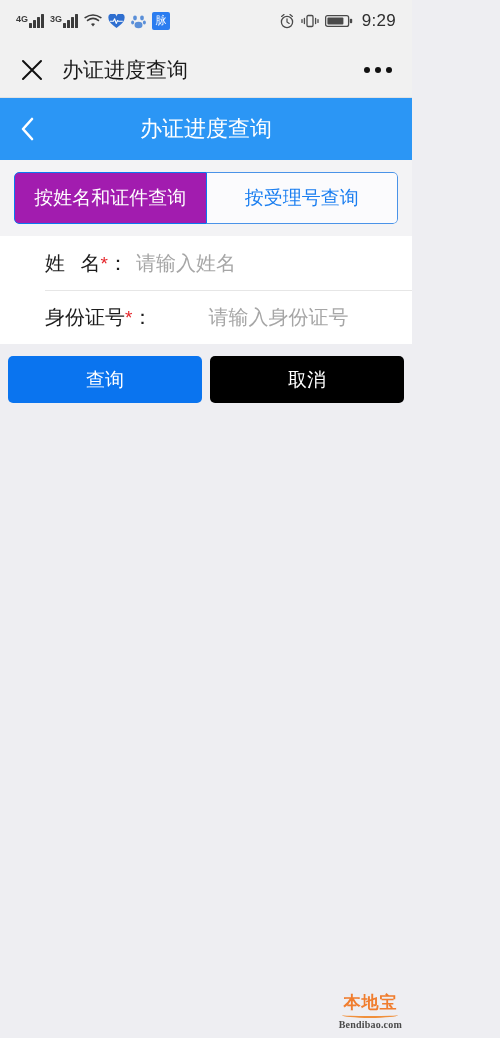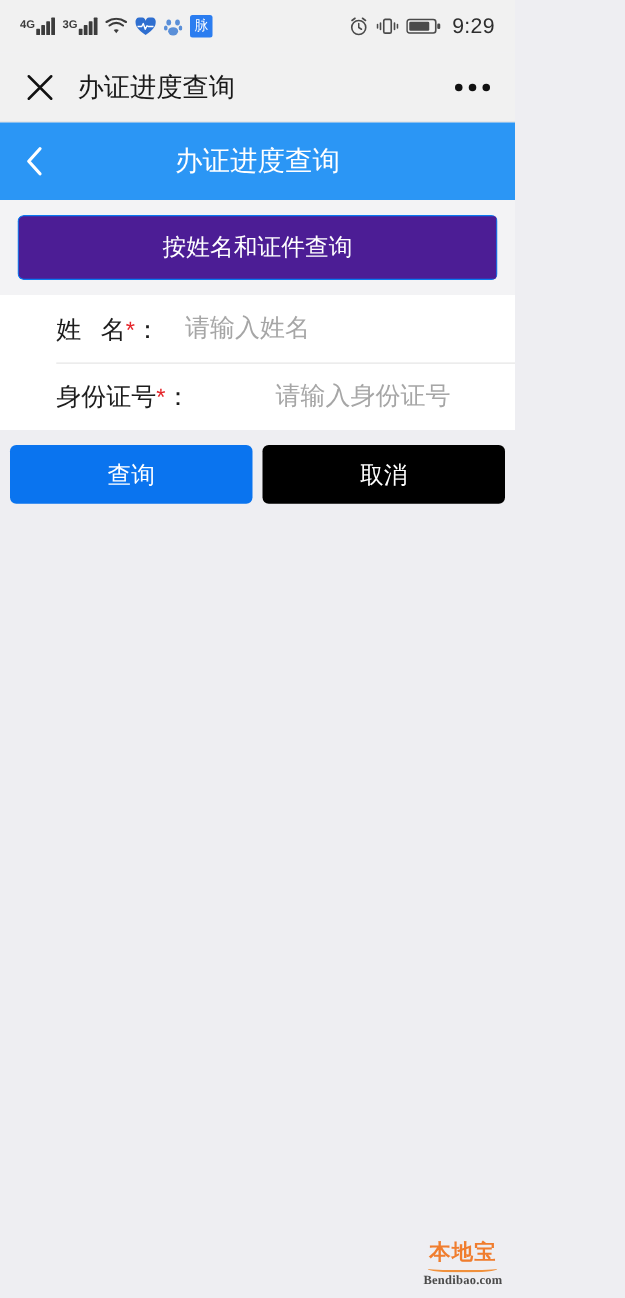--- a/index.html
+++ b/index.html
@@ -61,7 +61,7 @@
     flex:1; display:flex; align-items:center; justify-content:center;
     font-size:19px; cursor:pointer;
   }
-  .tab.active { background:#4c1d95; color:#ffffff; border:1px solid #0a78f0;
+  .tab.active { background:#a21caf; color:#ffffff; border:1px solid #0a78f0;
                 border-radius:5px 0 0 5px; }
   .tab.inactive { background:#fbfbfd; color:#1a7ef0; border:1px solid #4a93e8;
                   border-left:none; border-radius:0 5px 5px 0; }

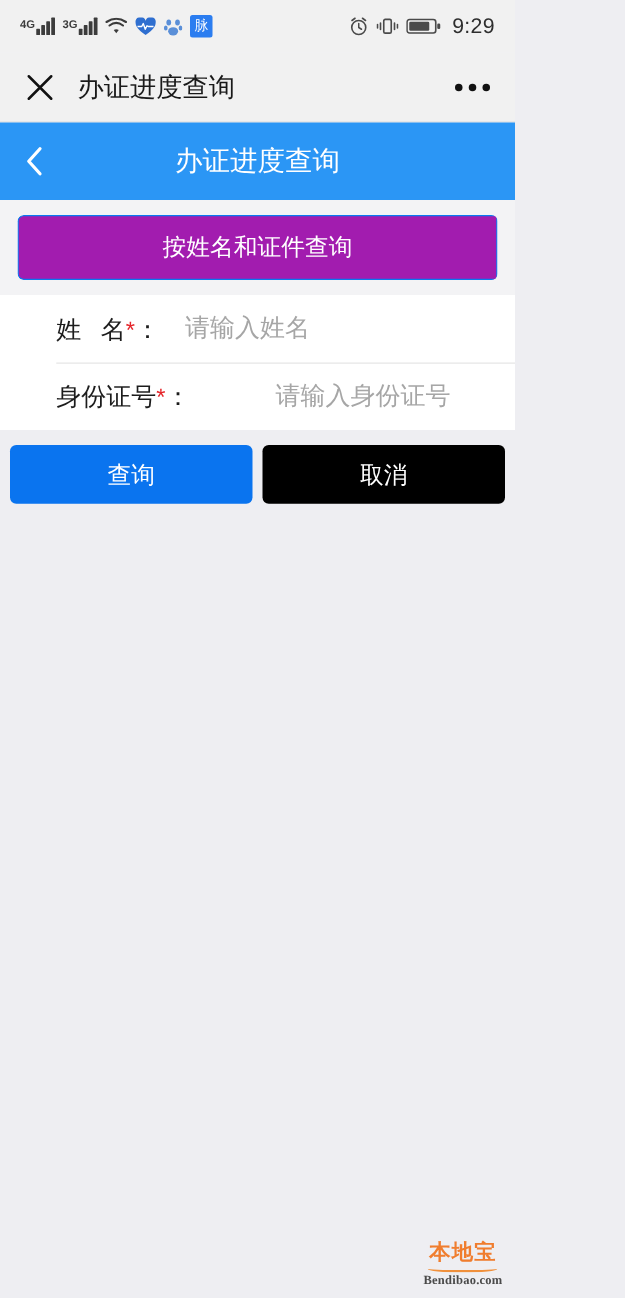--- a/index.html
+++ b/index.html
@@ -223,6 +223,9 @@
       <div class="tab active">
         <span>按姓名和证件查询</span>
       </div>
+      <div class="tab inactive">
+        <span>按受理号查询</span>
+      </div>
     </div>
   </div>
 

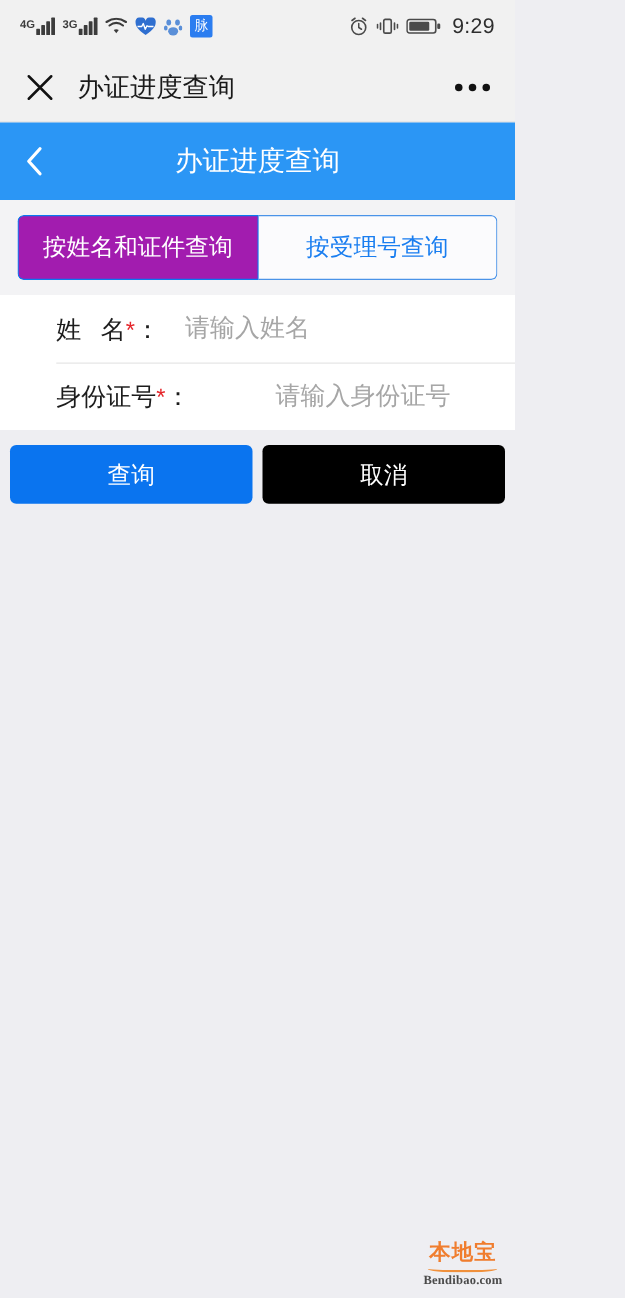--- a/index.html
+++ b/index.html
@@ -83,7 +83,7 @@
   .f-colon { color:#1c1c1c; font-size:20px; }
   .f-input {
     border:none; outline:none; background:transparent;
-    font-size:20px; color:#a16207; margin-left:20px; flex:1;
+    font-size:20px; color:#a16207; margin-left:8px; flex:1;
     font-family:"Liberation Sans","DejaVu Sans",sans-serif;
   }
   .f-input::placeholder { color:#a6a6a6; }

